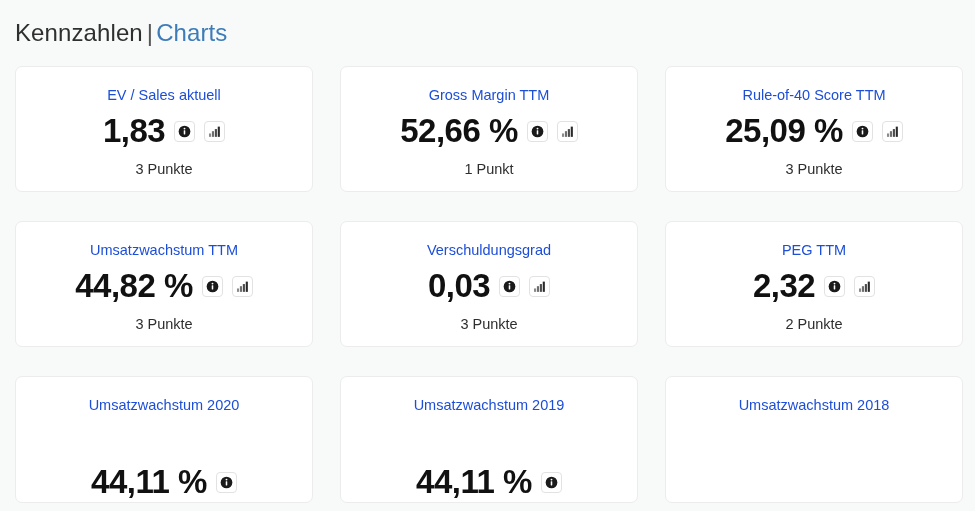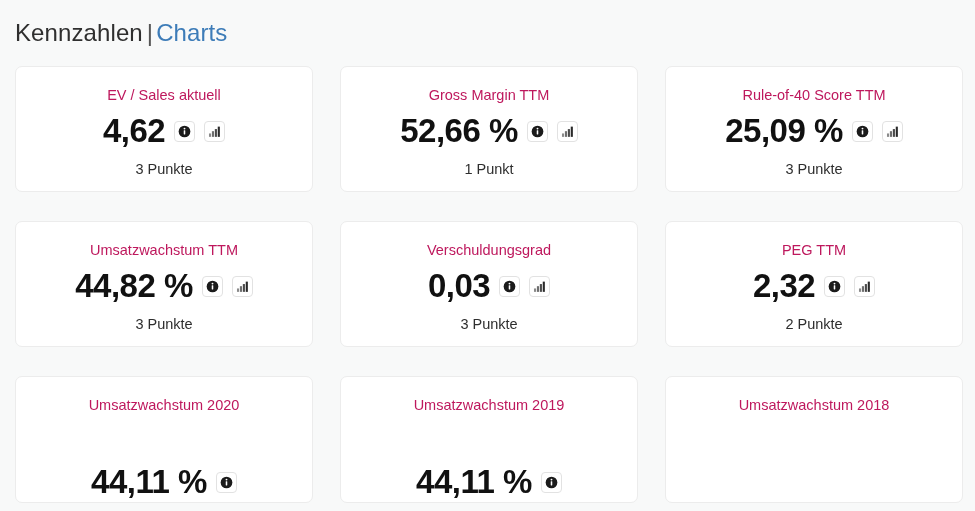--- a/index.html
+++ b/index.html
@@ -71,7 +71,7 @@
   .kpi-title {
     font-size: 14.5px;
     line-height: 18px;
-    color: #be185d;
+    color: #1d4ed8;
     font-weight: 400;
     text-align: center;
     white-space: nowrap;

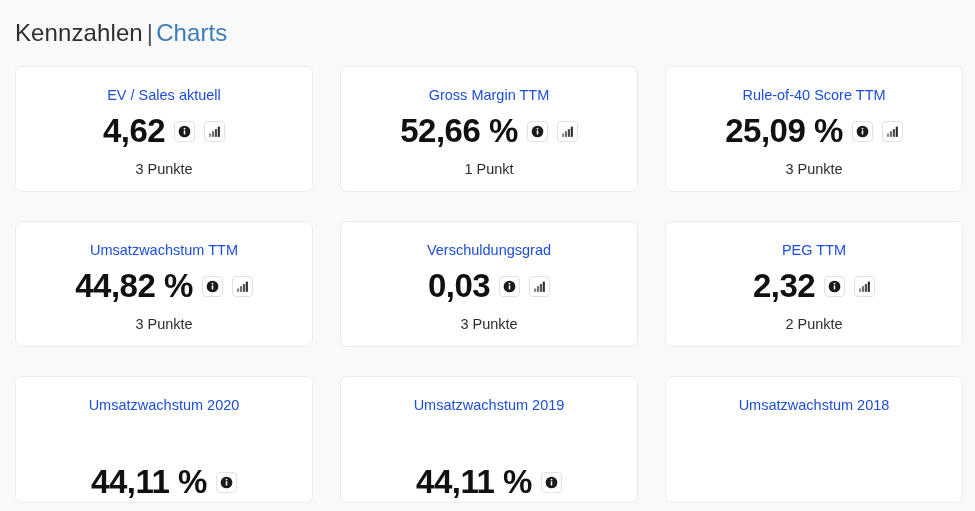--- a/index.html
+++ b/index.html
@@ -133,7 +133,7 @@
       <div class="kpi-card">
     <div class="kpi-title">EV / Sales aktuell</div>
     <div class="kpi-value-row">
-      <div class="kpi-value">4,62</div>
+      <div class="kpi-value">1,83</div>
       <button class="icon-btn info-btn" title="info">
         <span>
           <svg width="13" height="13" viewBox="0 0 16 16" aria-hidden="true">

